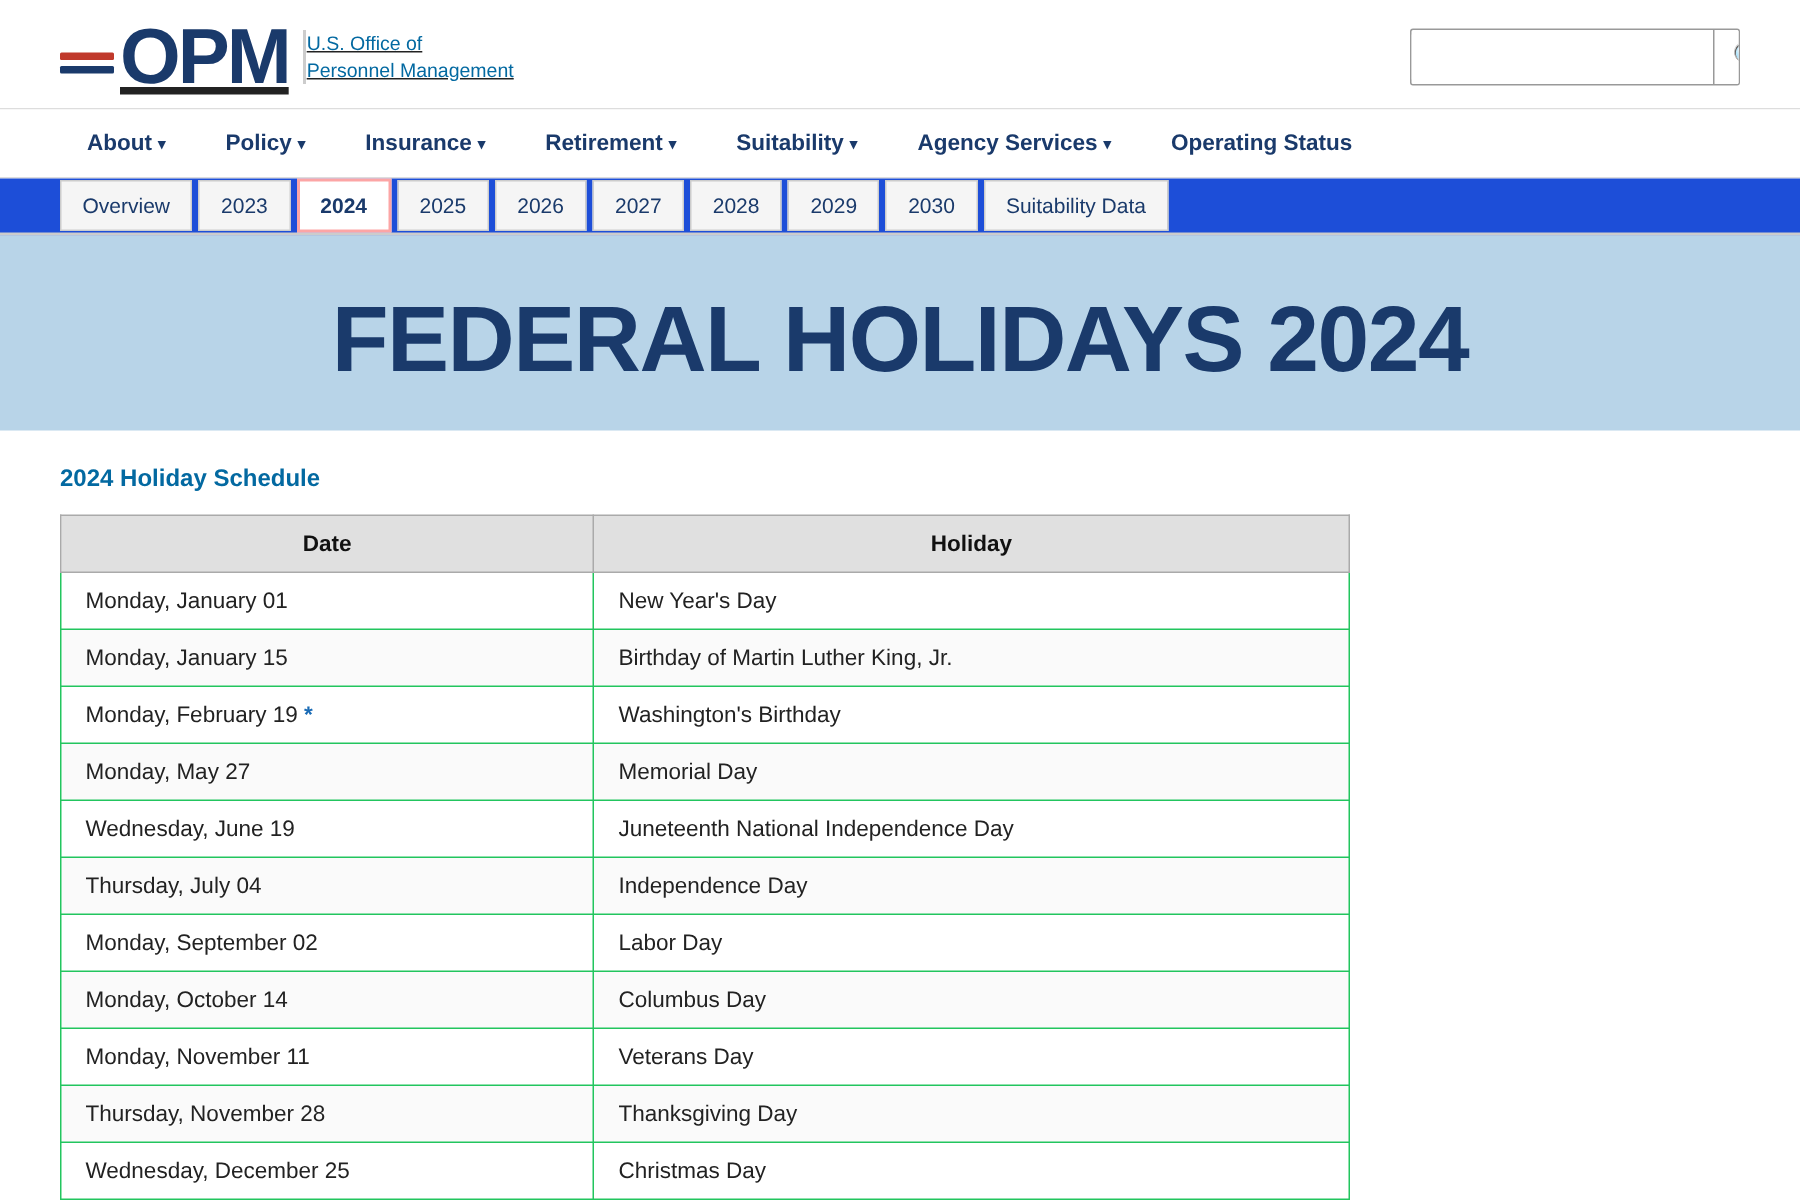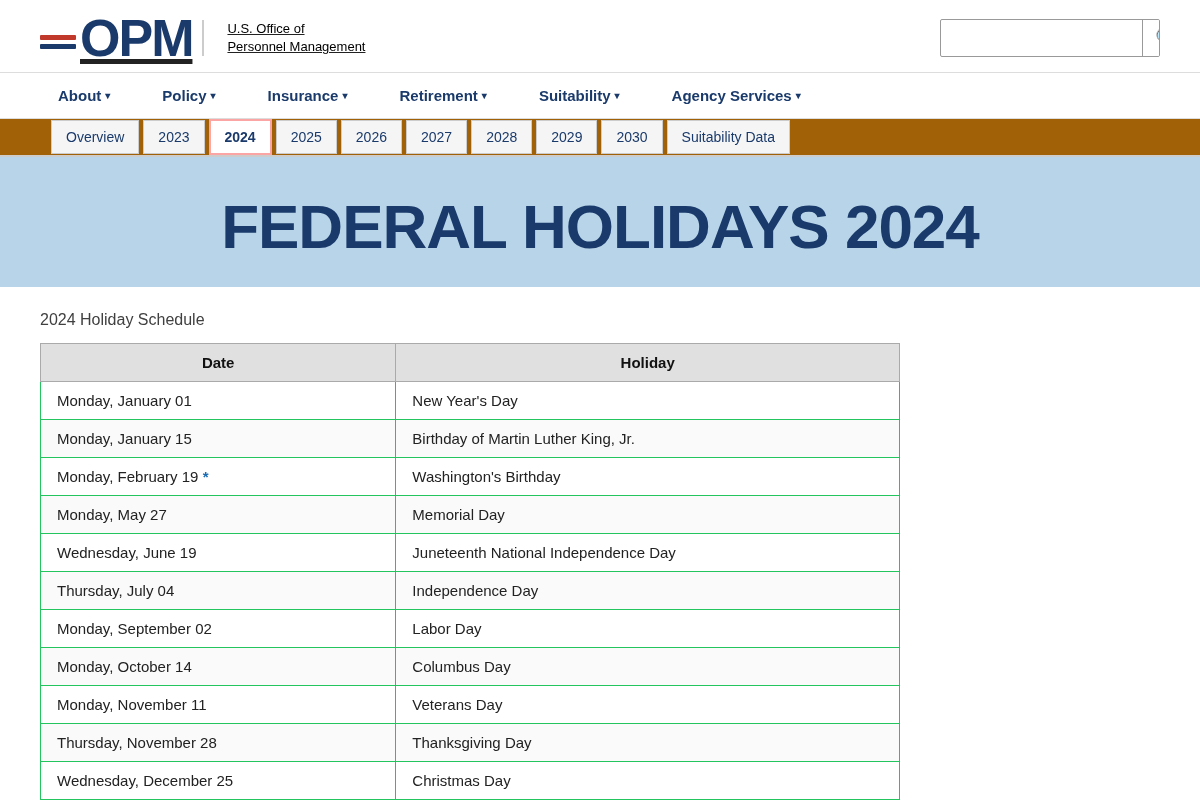--- a/index.html
+++ b/index.html
@@ -37,10 +37,10 @@
     .stripe-blue { background: #1a3a6b; width: 36px; }
     .opm-tagline {
       font-size: 13px;
-      color: #000000;
+      color: #0369a1;
       line-height: 1.4;
       border-left: 2px solid #ccc;
-      padding-left: 23px;
+      padding-left: 0;
       margin-left: 4px;
     }
     .search-area {

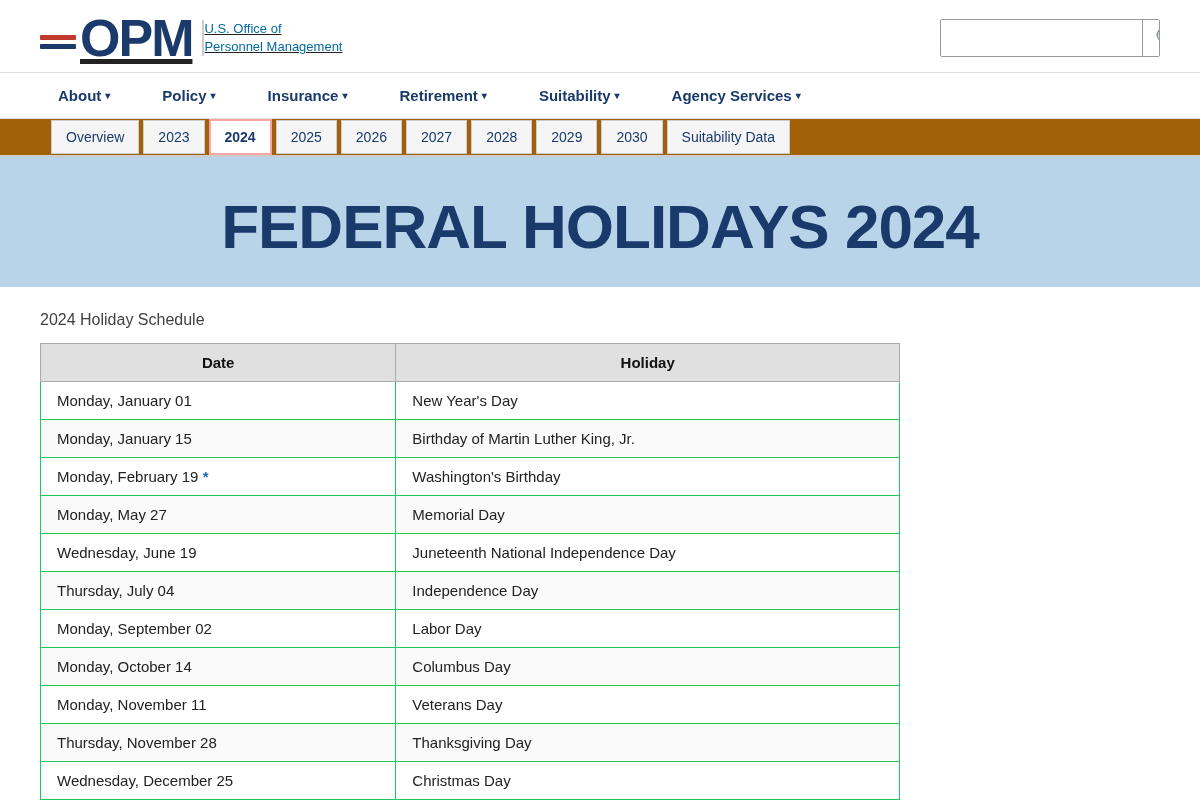--- a/index.html
+++ b/index.html
@@ -75,7 +75,7 @@
       padding: 0 40px;
       display: flex;
       align-items: center;
-      gap: 16px;
+      gap: 4px;
     }
     .nav-item {
       padding: 14px 18px;

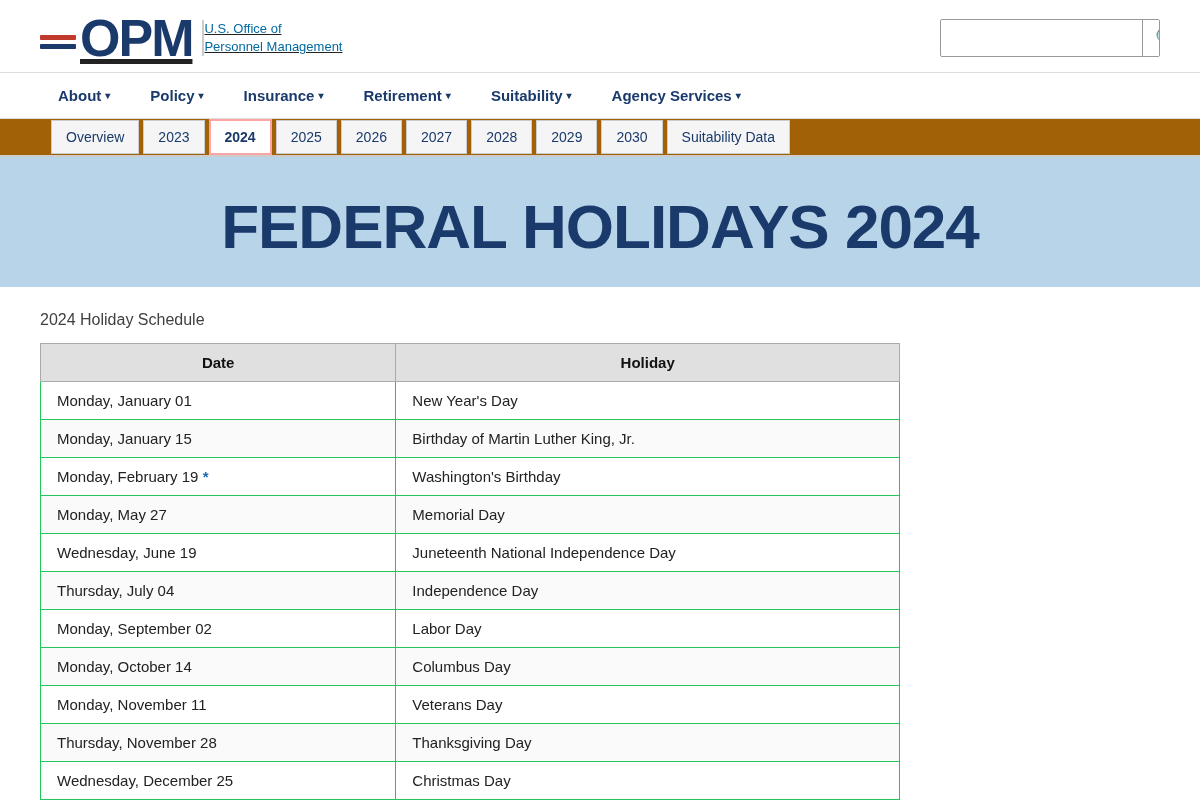--- a/index.html
+++ b/index.html
@@ -230,6 +230,9 @@
     <span>Agency Services</span>
     <span class="chevron">▾</span>
   </a>
+  <a class="nav-item-plain">
+    <span>Operating Status</span>
+  </a>
 </nav>
 
 <div class="sub-nav">

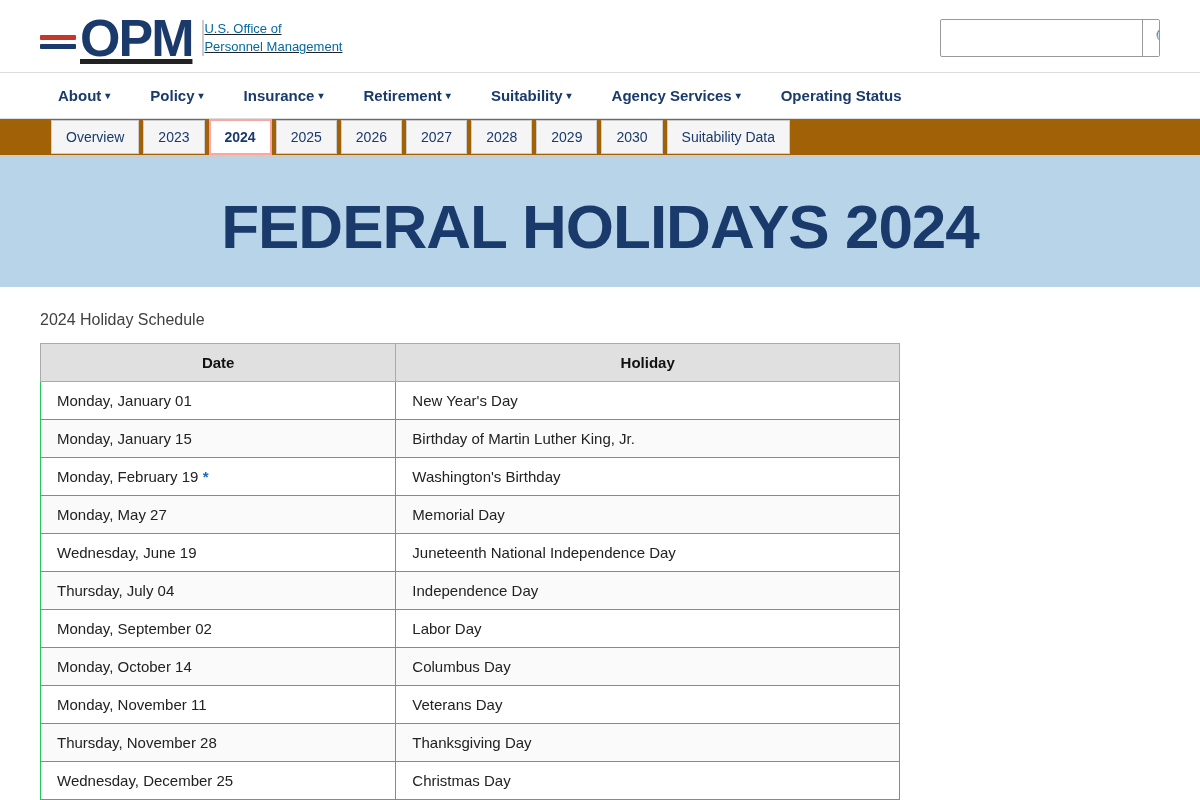--- a/index.html
+++ b/index.html
@@ -101,8 +101,8 @@
 
     
     .sub-nav {
-      background: #a16207;
-      padding: 0 51px;
+      background: #1d4ed8;
+      padding: 0 40px;
       display: flex;
       align-items: center;
       gap: 4px;

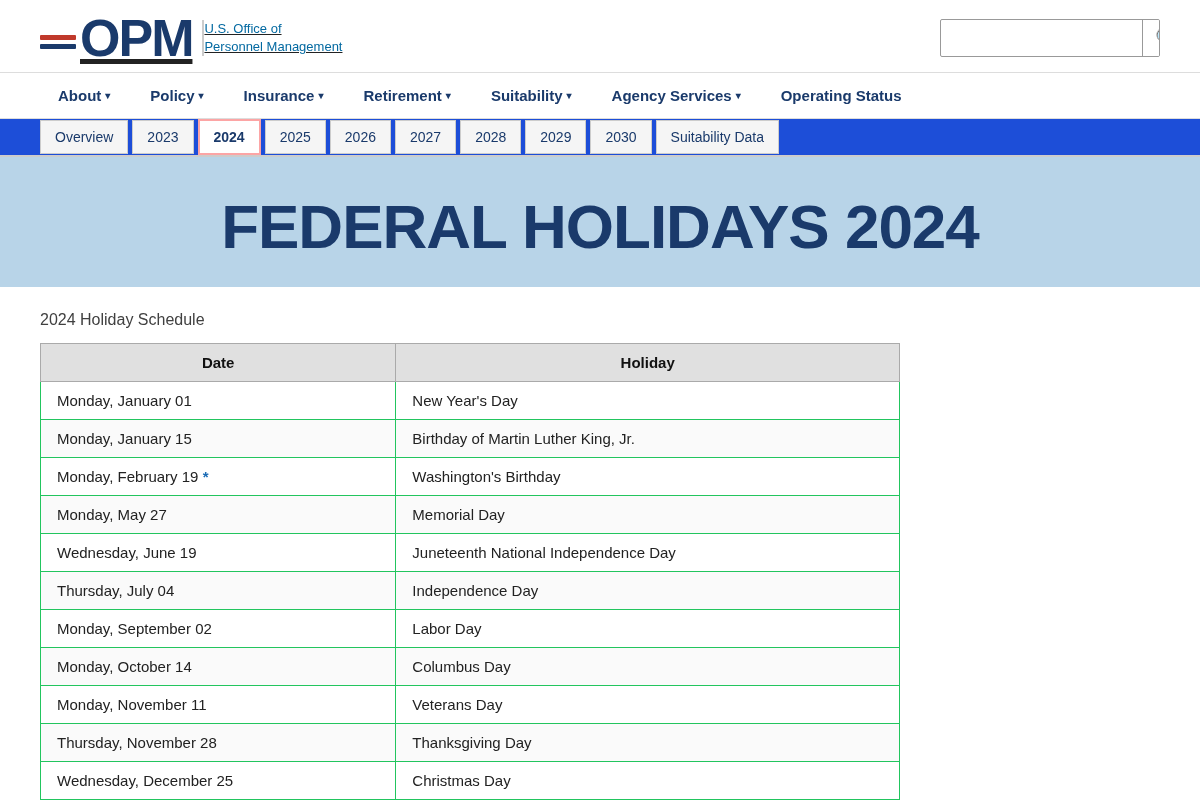--- a/index.html
+++ b/index.html
@@ -146,8 +146,8 @@
     }
     .schedule-title {
       font-size: 16px;
-      font-weight: 400;
-      color: #404040;
+      font-weight: 700;
+      color: #0369a1;
       margin-bottom: 14px;
     }
 

